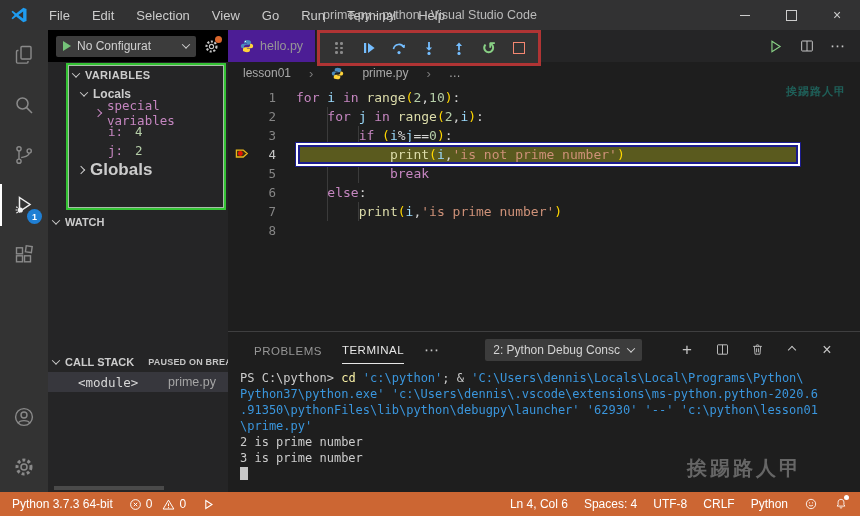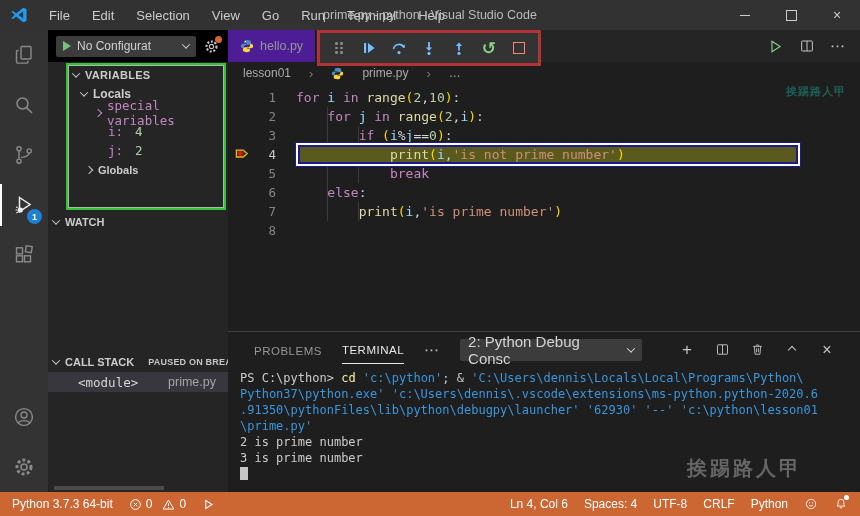--- a/index.html
+++ b/index.html
@@ -230,7 +230,7 @@
         <span class="var-name">j:</span>
         <span class="var-val">2</span>
       </div>
-      <div class="tree-row" style="padding-left:18px;font-weight:bold;font-size:11px">
+      <div class="tree-row" style="padding-left:10px;font-weight:bold;font-size:17px">
         <span class="chev right"></span>
         <span>Globals</span>
       </div>

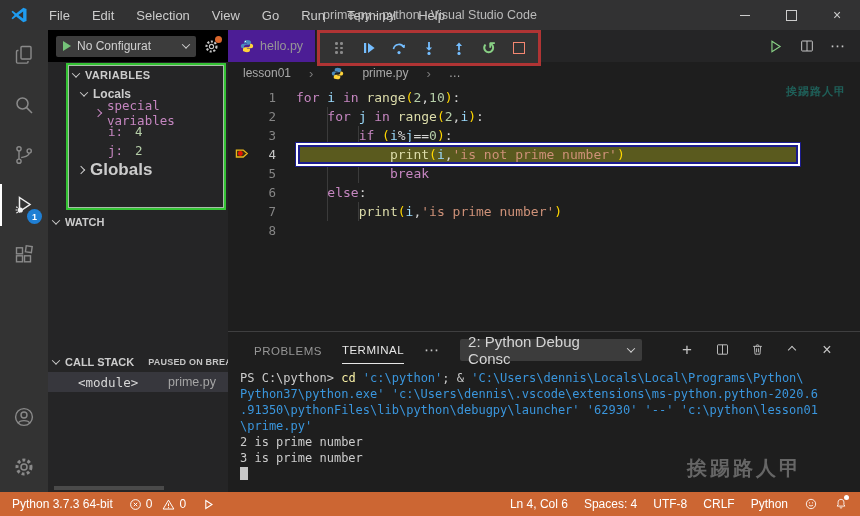--- a/index.html
+++ b/index.html
@@ -91,7 +91,7 @@
   .panel-tab{font-size:11.5px;letter-spacing:.5px;color:#969696;padding:9px 0 7px}
   .panel-tab.active{color:#e7e7e7;border-bottom:1px solid #e7e7e7}
   .panel-more{color:#c5c5c5;font-size:15px;letter-spacing:1px}
-  .term-select{margin-left:auto;height:22px;background:#3c3c3c;display:flex;align-items:center;gap:8px;padding:0 8px;font-size:15px;color:#d4d4d4;border-radius:2px}
+  .term-select{margin-left:auto;height:22px;background:#3c3c3c;display:flex;align-items:center;gap:8px;padding:0 8px;font-size:12px;color:#d4d4d4;border-radius:2px}
   .panel-icons{display:flex;align-items:center;gap:17px;margin-left:16px;color:#c5c5c5}
   .p-icon{display:flex;align-items:center;justify-content:center;width:18px;height:18px;font-size:15px}
 

